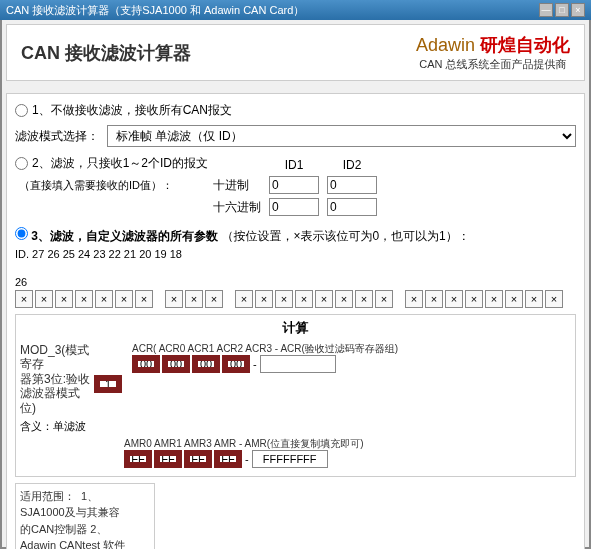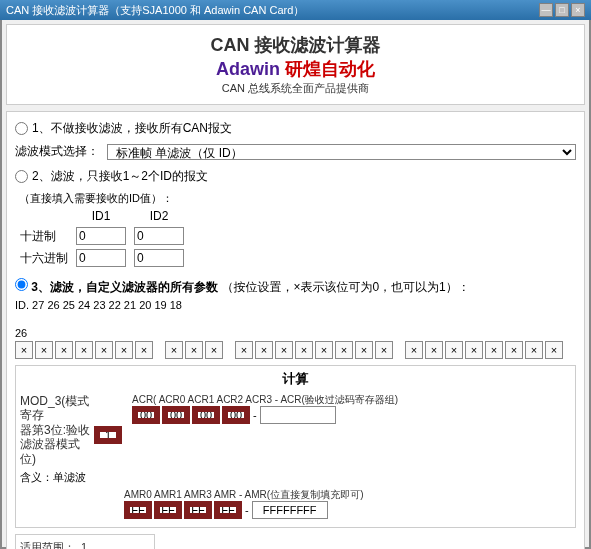--- a/index.html
+++ b/index.html
@@ -53,8 +53,7 @@
       align-items: center;
       justify-content: space-between;
       padding: 8px 14px;
-      margin-bottom: 6px;
-      flex-direction: column;
+      margin-bottom: 12px;
     }
     .header-left {
       font-size: 18px;

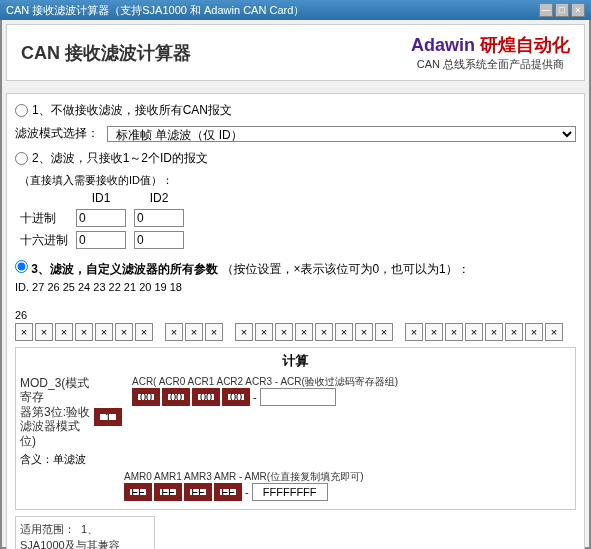--- a/index.html
+++ b/index.html
@@ -232,7 +232,7 @@
     <div class="header-left">CAN 接收滤波计算器</div>
     <div class="header-right">
       <div class="adawin-title">
-        <span style="color:#4c1d95;font-weight:bold;font-size:18px;">Adawin </span><span style="color:#c00;font-size:18px;">研煌自动化</span>
+        <span style="color:#a16207;font-weight:normal;font-size:18px;">Adawin </span><span style="color:#c00;font-size:18px;">研煌自动化</span>
       </div>
       <div class="adawin-subtitle">CAN 总线系统全面产品提供商</div>
     </div>

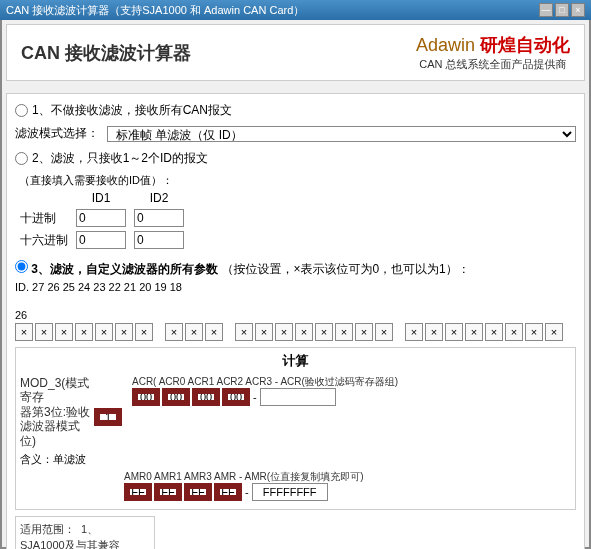--- a/index.html
+++ b/index.html
@@ -92,7 +92,7 @@
     .filter-mode-label { min-width: 60px; }
     .filter-select {
       flex: 1;
-      height: 16px;
+      height: 22px;
       border: 1px solid #888;
       background: white;
       font-size: 12px;

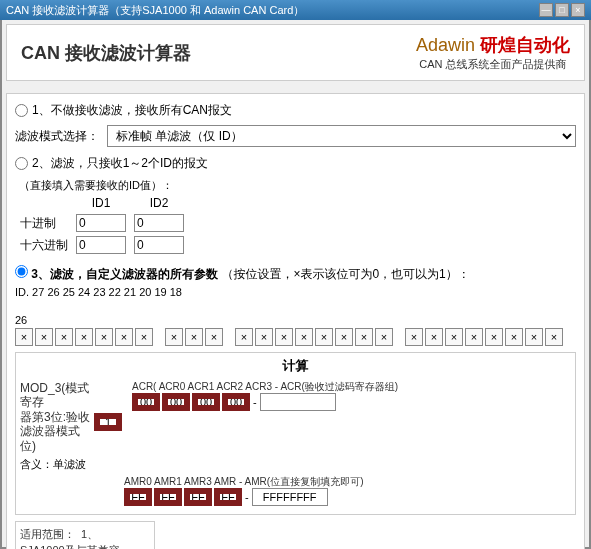--- a/index.html
+++ b/index.html
@@ -102,7 +102,6 @@
       display: flex;
       align-items: flex-start;
       margin-bottom: 8px;
-      flex-direction: column;
     }
     .id-section-left {
       min-width: 160px;

